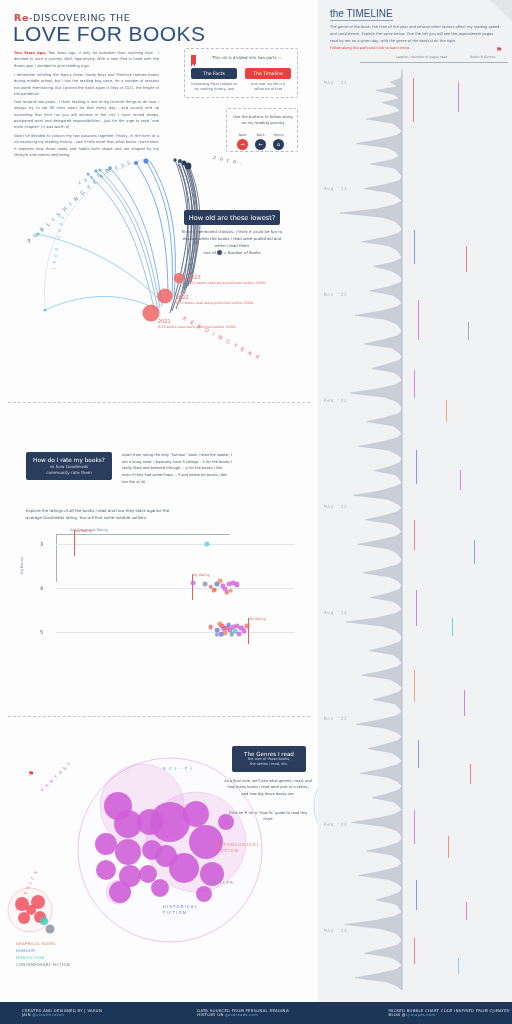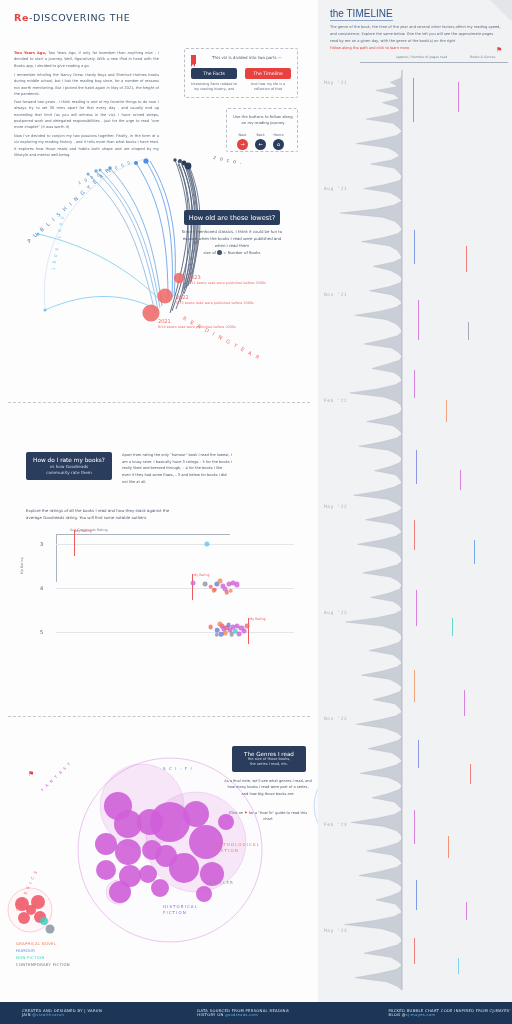--- a/index.html
+++ b/index.html
@@ -136,6 +136,7 @@
     <div class="kicker">
       <span class="re">Re</span><span>-DISCOVERING THE</span>
     </div>
+    <div class="title">LOVE FOR BOOKS</div>
 
     <div class="intro" style="top:50px">
       <span class="lead">Two Years Ago,</span>

